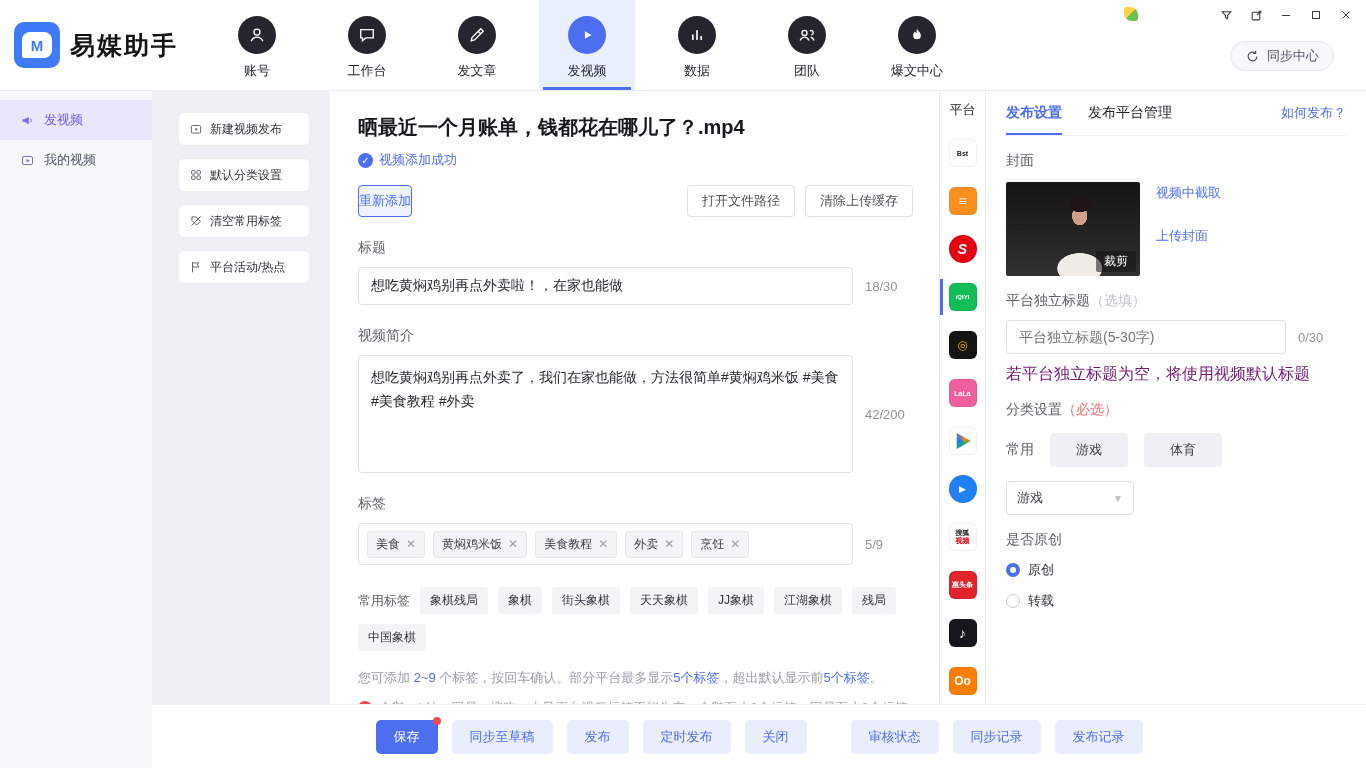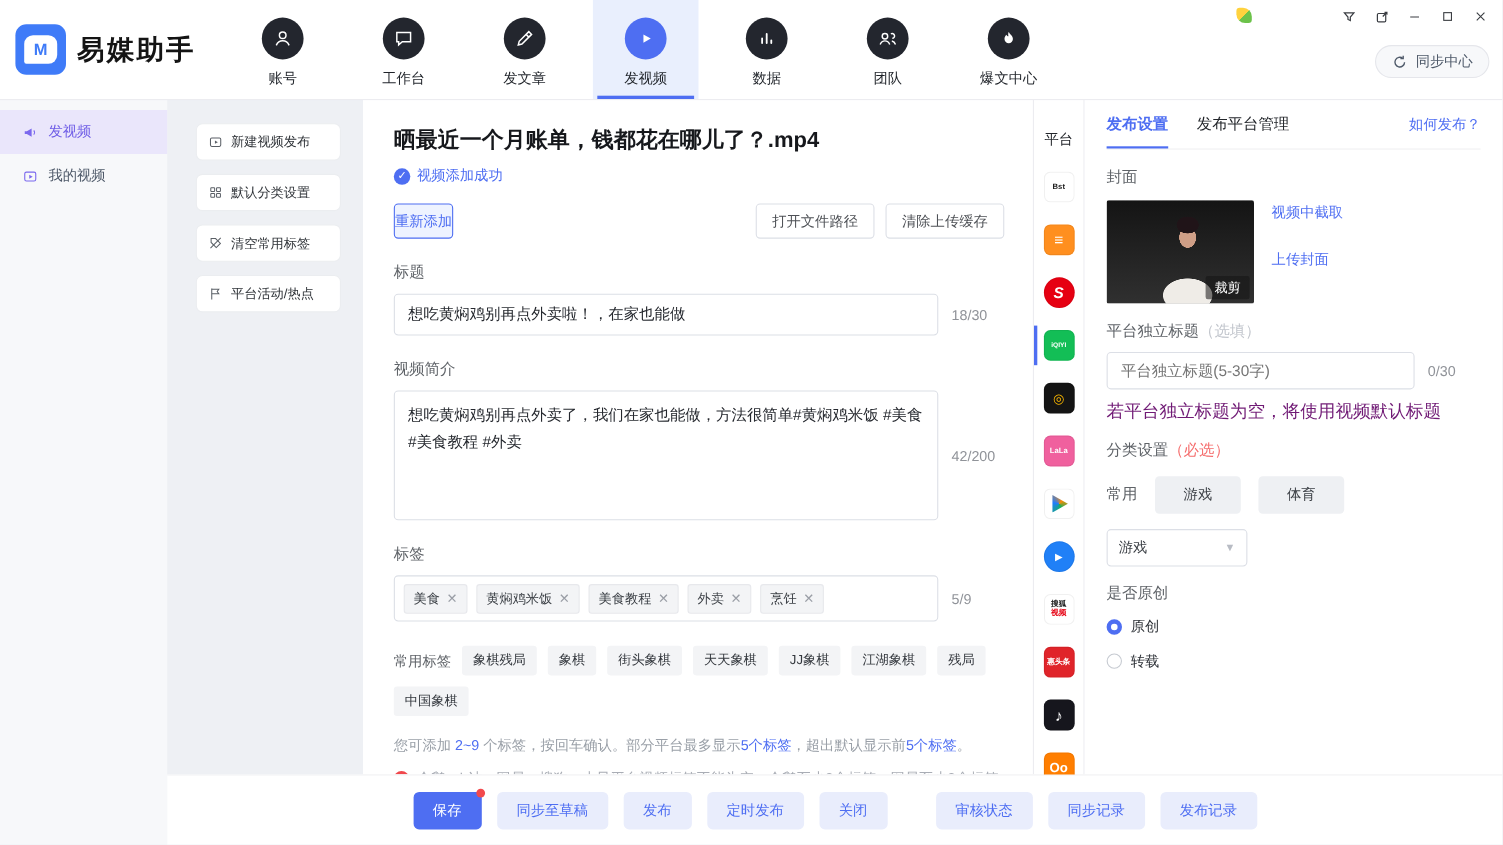--- a/index.html
+++ b/index.html
@@ -24,7 +24,7 @@
   .nav-ic{width:38px;height:38px;border-radius:50%;background:#23262e;display:flex;align-items:center;justify-content:center;color:#fff;}
   .nav-item.active .nav-ic{background:var(--blue);}
   .nav-label{font-size:13px;color:#1f2329;}
-  .sync-pill{position:absolute;right:12px;top:41px;height:30px;display:flex;align-items:center;gap:7px;padding:0 14px;border:1px solid #e5e6eb;border-radius:16px;background:#f7f8fa;color:#4e5969;font-size:13px;cursor:pointer;}
+  .sync-pill{position:absolute;right:32px;top:41px;height:30px;display:flex;align-items:center;gap:7px;padding:0 14px;border:1px solid #e5e6eb;border-radius:16px;background:#f7f8fa;color:#4e5969;font-size:13px;cursor:pointer;}
   .win-ctrls{position:absolute;top:5px;right:8px;display:flex;gap:6px;align-items:center;color:#3a3d42;}
   .win-btn{width:24px;height:20px;display:flex;align-items:center;justify-content:center;cursor:pointer;}
   .tray-icon{position:absolute;top:7px;right:228px;width:14px;height:14px;background:linear-gradient(135deg,#ffd23e 0 50%,#6cc24a 50% 100%);border-radius:3px 8px 3px 8px;cursor:pointer;}

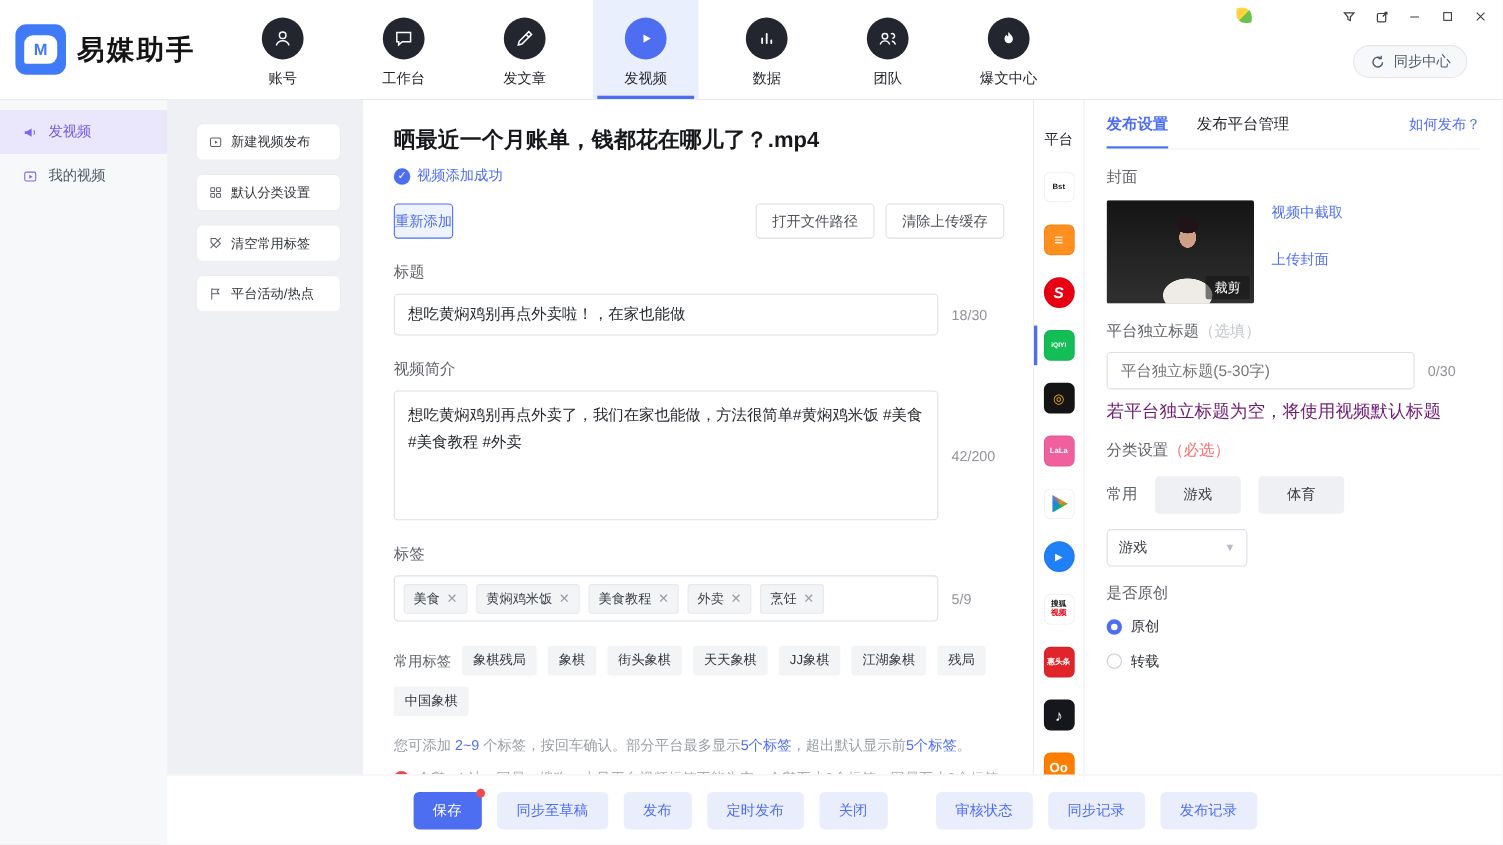--- a/index.html
+++ b/index.html
@@ -70,7 +70,7 @@
   .warn-ic{width:14px;height:14px;border-radius:50%;background:#f0474c;color:#fff;font-size:10px;font-weight:700;display:flex;align-items:center;justify-content:center;flex-shrink:0;}
 
   
-  .platcol{width:46px;background:#fff;border-right:1px solid var(--panelbd);display:flex;flex-direction:column;align-items:center;padding-top:28px;gap:20px;flex-shrink:0;overflow:hidden;}
+  .platcol{width:46px;background:#fff;border-right:1px solid var(--panelbd);display:flex;flex-direction:column;align-items:center;padding-top:11px;gap:20px;flex-shrink:0;overflow:hidden;}
   .plat-label{font-size:13px;color:#23262b;}
   .plat-item{width:46px;display:flex;justify-content:center;position:relative;cursor:pointer;flex-shrink:0;}
   .plat-item.selected::before{content:"";position:absolute;left:0;top:-4px;bottom:-4px;width:3px;background:var(--blue);}

